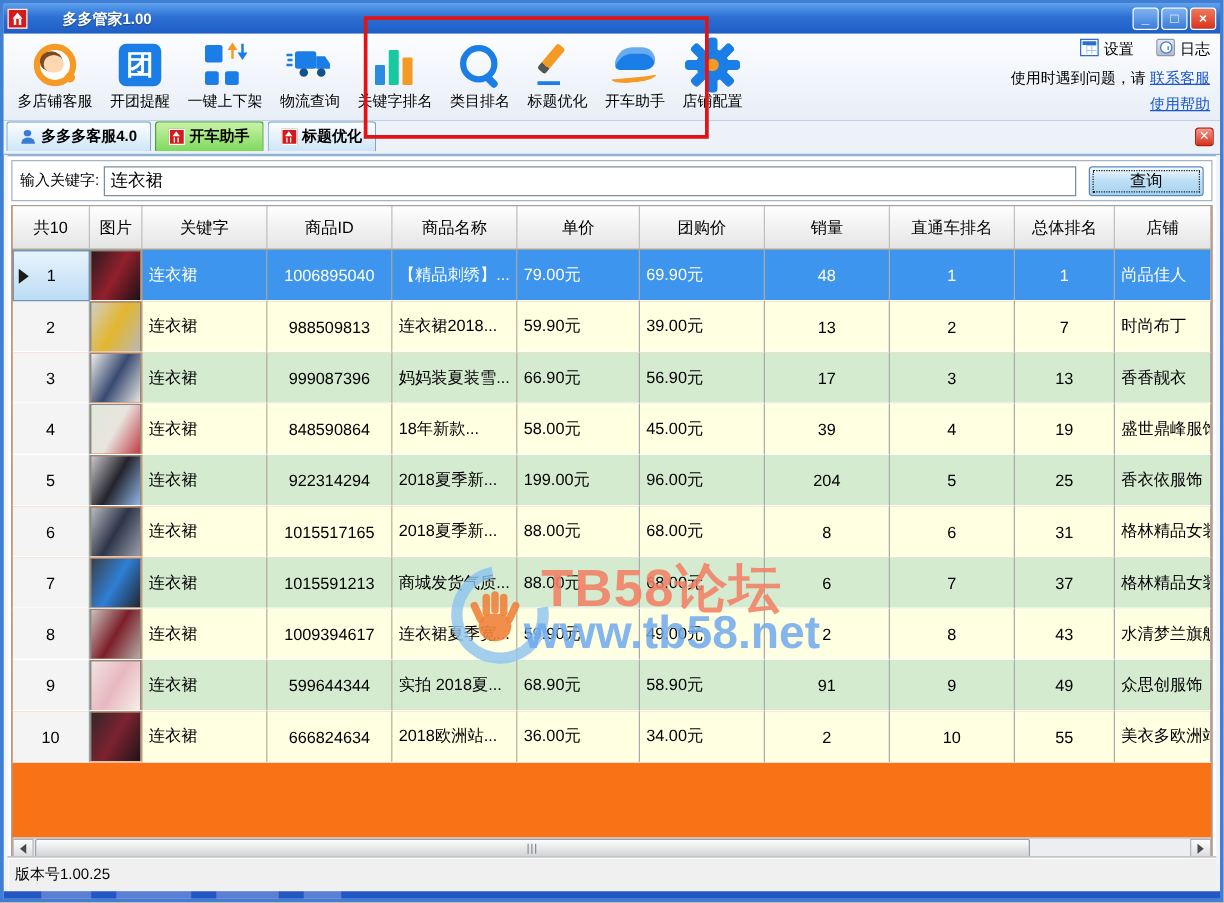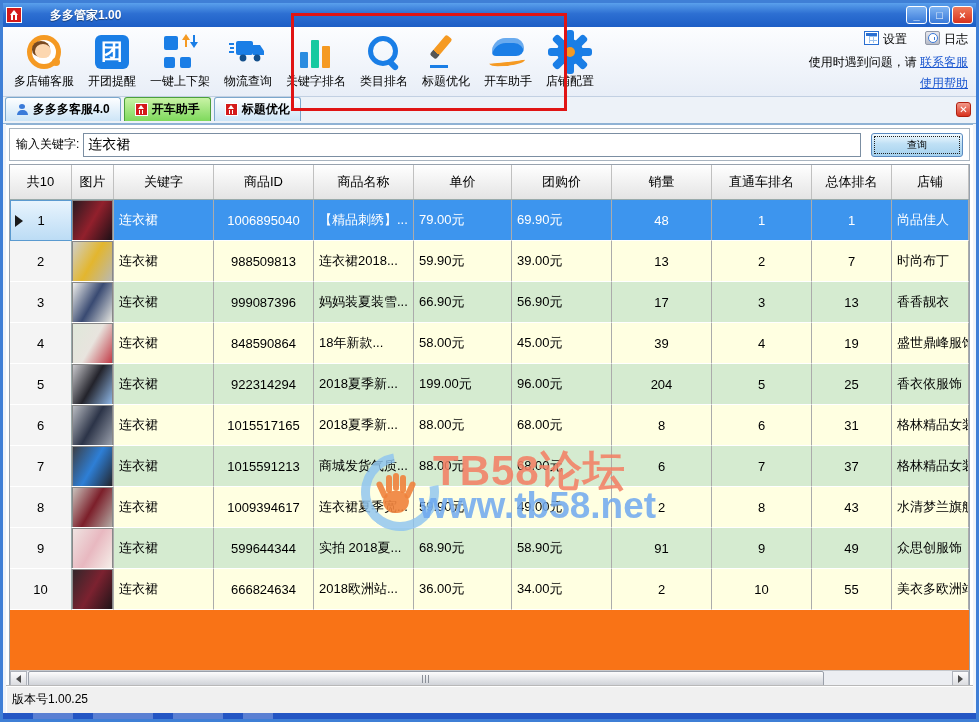--- a/index.html
+++ b/index.html
@@ -82,7 +82,7 @@
   .search-input { flex:1; height:24px; border:1px solid #7b8ea2; font-size:14px;
     font-family:inherit; padding:0 4px; margin-right:10px; }
   .query-btn { width:92px; height:24px; border:1px solid #5a8ac0; border-radius:3px;
-    background:linear-gradient(#f4fbff,#bfe0f5 45%,#a6d2ef); font-size:10px;
+    background:linear-gradient(#f4fbff,#bfe0f5 45%,#a6d2ef); font-size:13px;
     font-family:inherit; position:relative; cursor:pointer; outline:1px dotted #222; outline-offset:-4px; }
 
   

